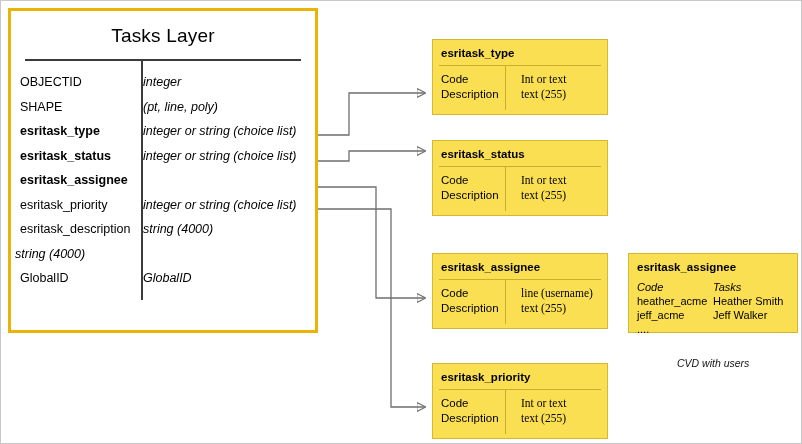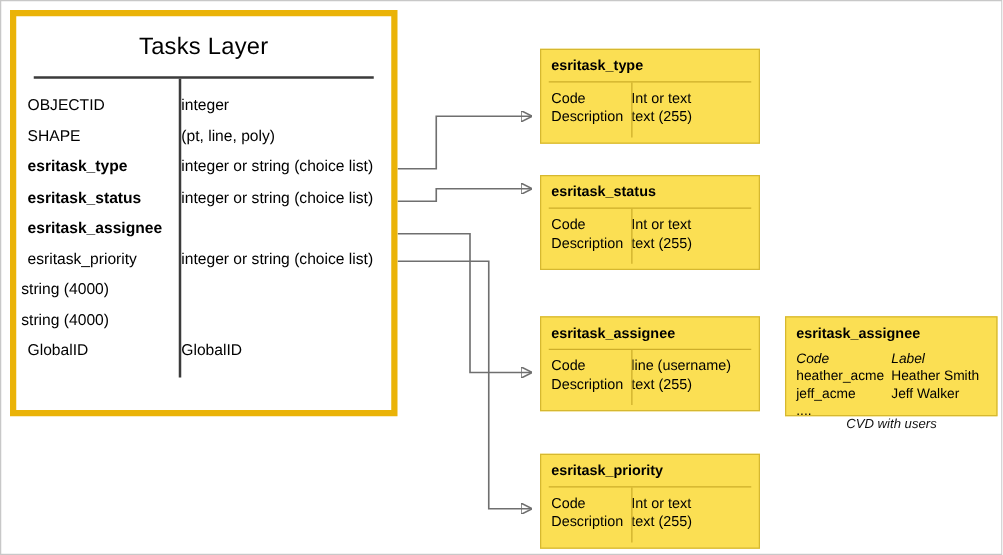--- a/index.html
+++ b/index.html
@@ -31,7 +31,7 @@
     width: 310px;
     height: 325px;
     background: #ffffff;
-    border: 5px solid #eab308;
+    border: 3px solid #eab308;
     box-sizing: border-box;
   }
   .main-title {

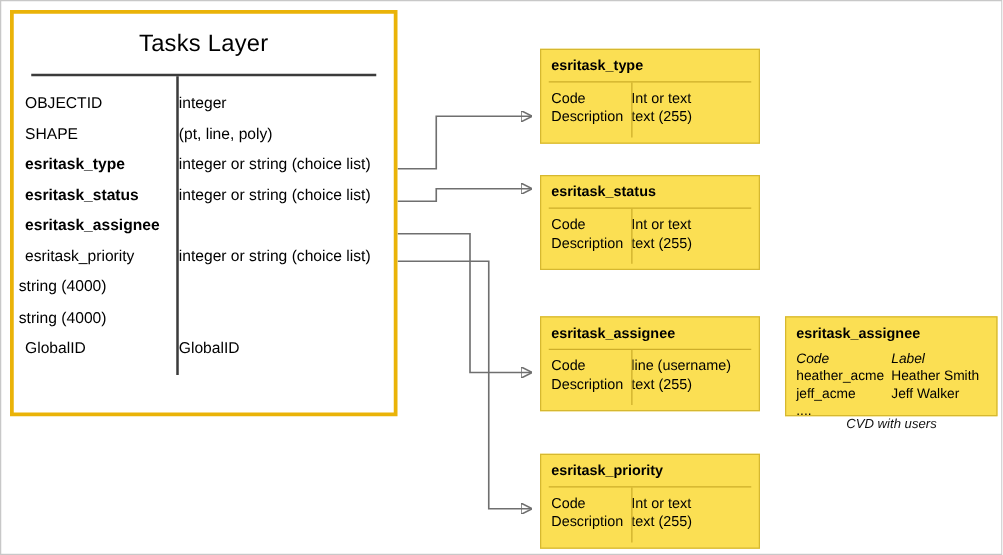--- a/index.html
+++ b/index.html
@@ -73,6 +73,7 @@
   .cell-type {
     padding-left: 4px;
     white-space: nowrap;
+    font-style: italic;
   }
   .bold { font-weight: bold; }
 

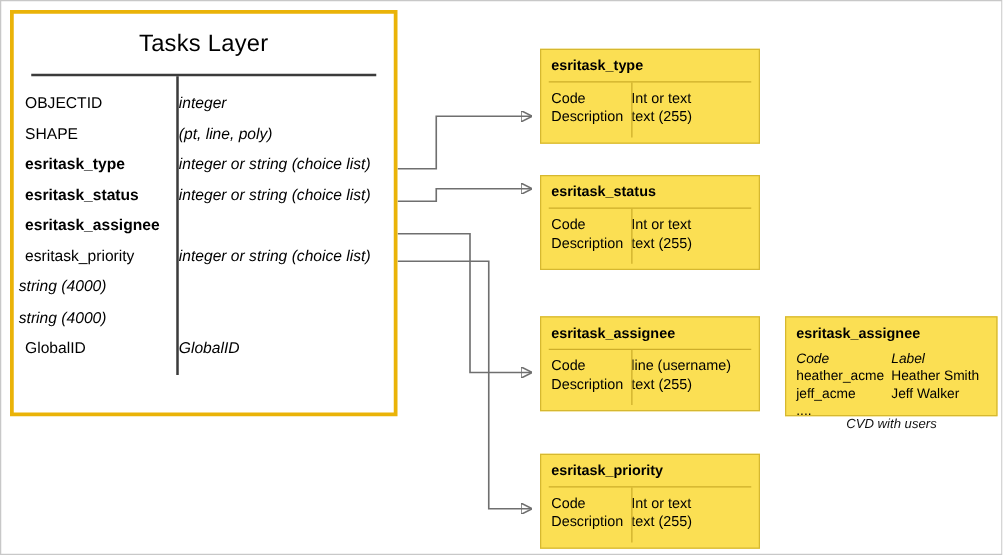--- a/index.html
+++ b/index.html
@@ -115,8 +115,9 @@
     line-height: 15px;
   }
   .col-right {
-    padding-left: 0;
+    padding-left: 16px;
     line-height: 15px;
+    font-family: Liberation Serif, serif;
   }
 
   

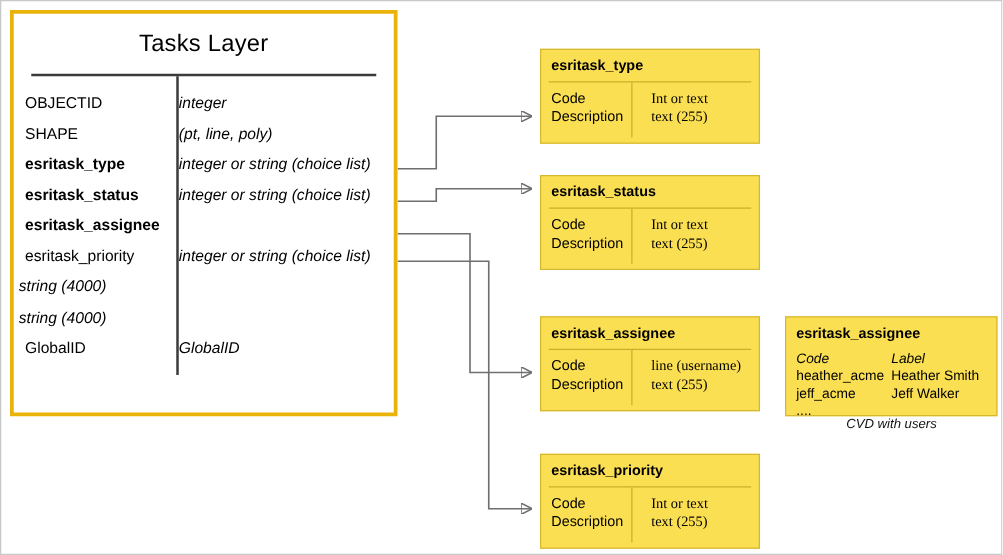--- a/index.html
+++ b/index.html
@@ -196,6 +196,7 @@
         <div class="cell-type">integer or string (choice list)</div>
       </div>
       <div class="row">
+        <div class="cell-name">esritask_description</div>
         <div class="cell-type">string (4000)</div>
       </div>
       <div class="row">

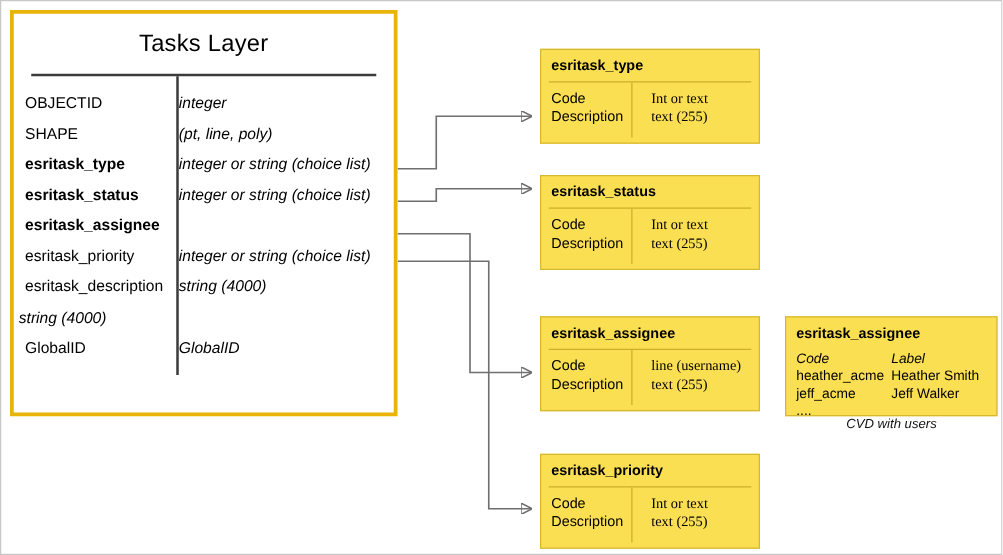--- a/index.html
+++ b/index.html
@@ -283,7 +283,7 @@
         <div>....</div>
       </div>
       <div class="users-col-b">
-        <div class="ital">Label</div>
+        <div class="ital">Tasks</div>
         <div>Heather Smith</div>
         <div>Jeff Walker</div>
         <div>&nbsp;</div>

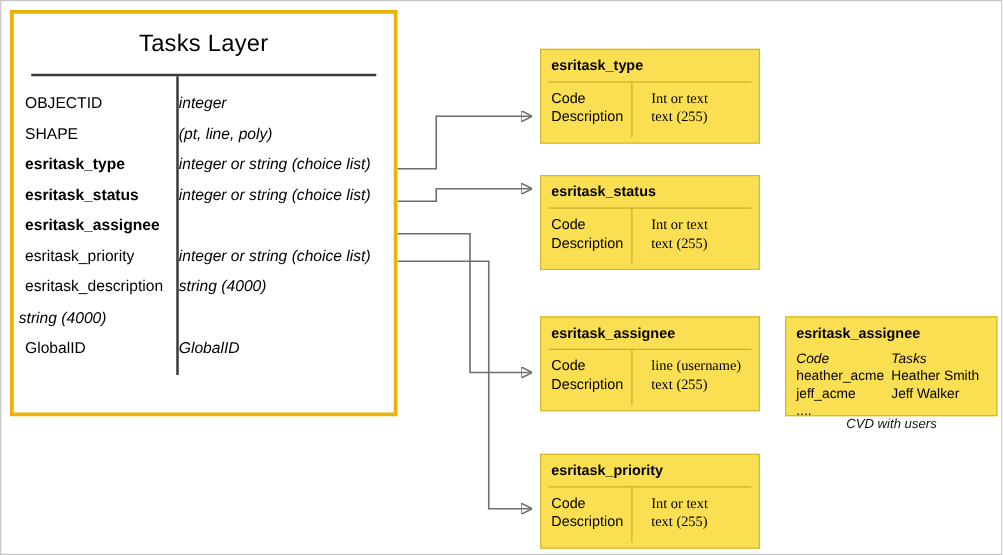--- a/index.html
+++ b/index.html
@@ -291,7 +291,7 @@
     </div>
   </div>
 
-  <div class="cvd-note" style="left:676px; top:332px;">CVD with users</div>
+  <div class="cvd-note" style="left:676px; top:356px;">CVD with users</div>
 
 </div>
 

